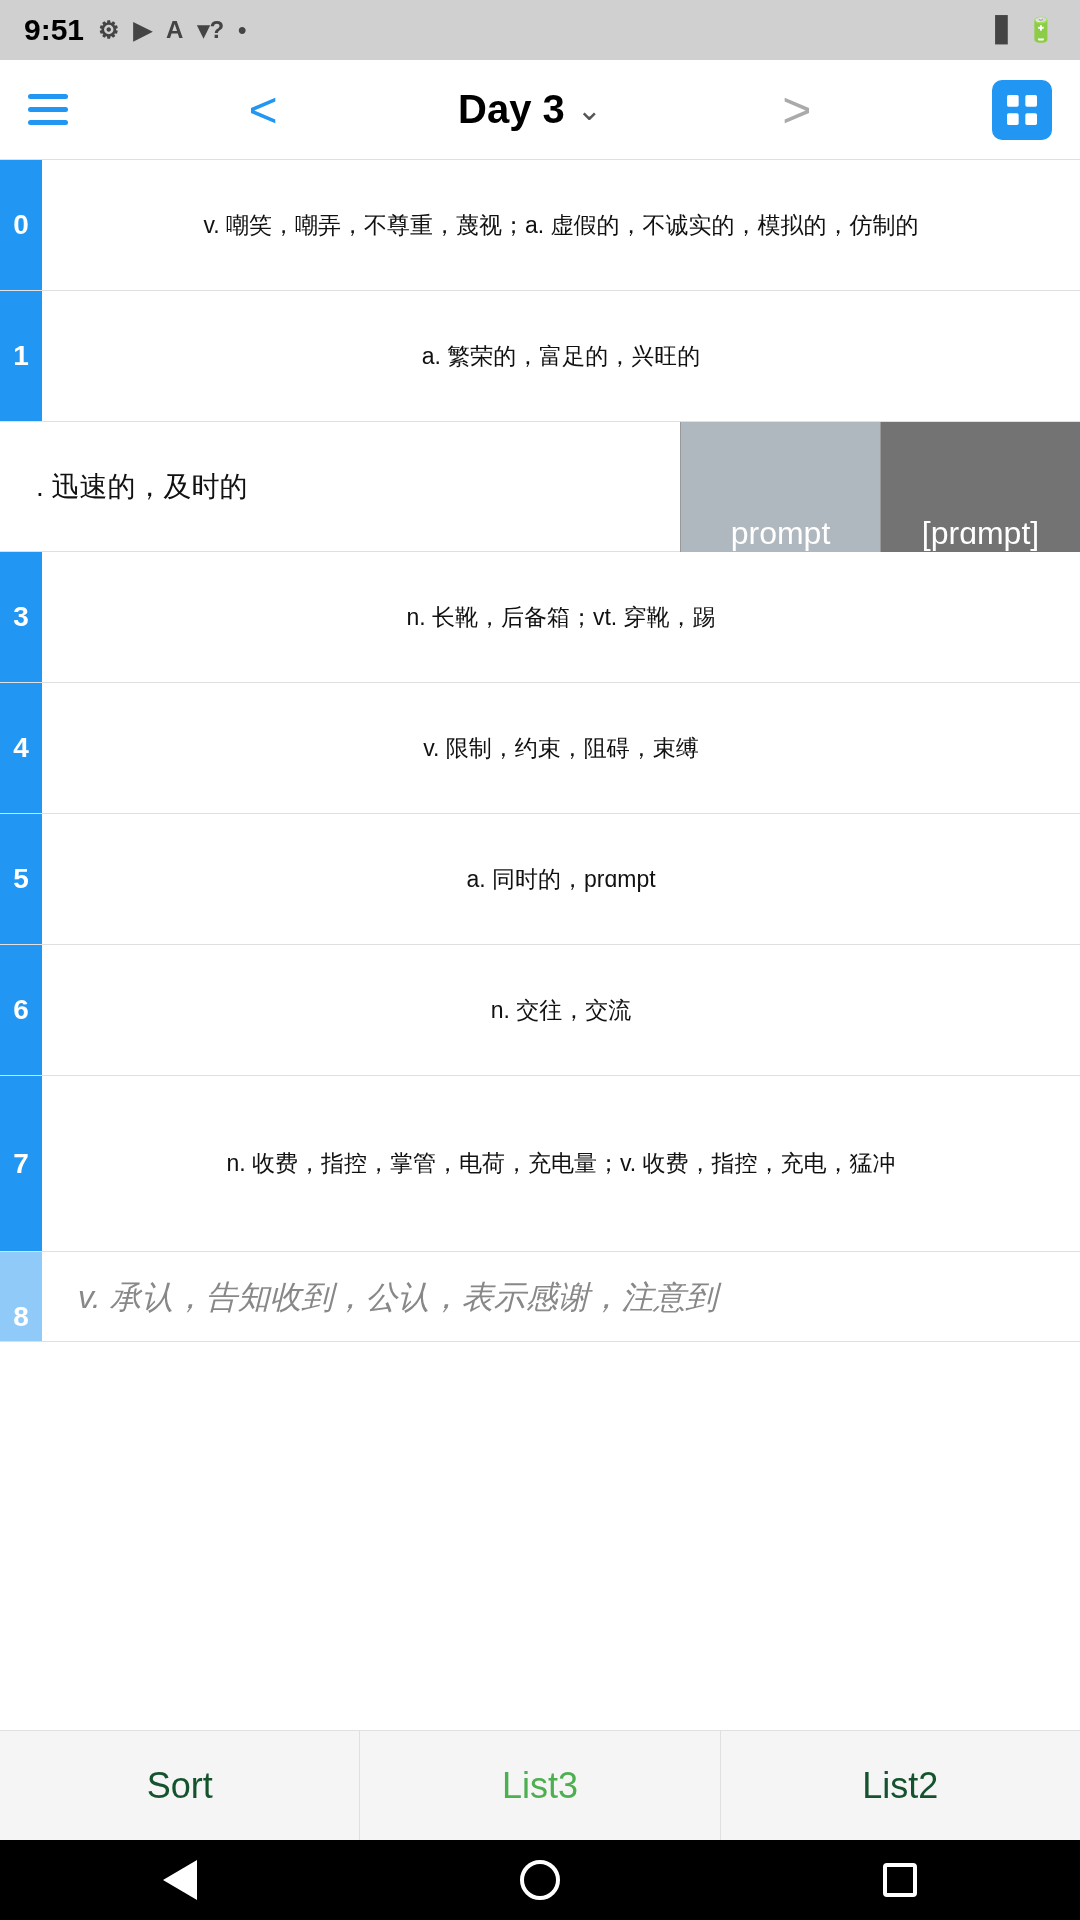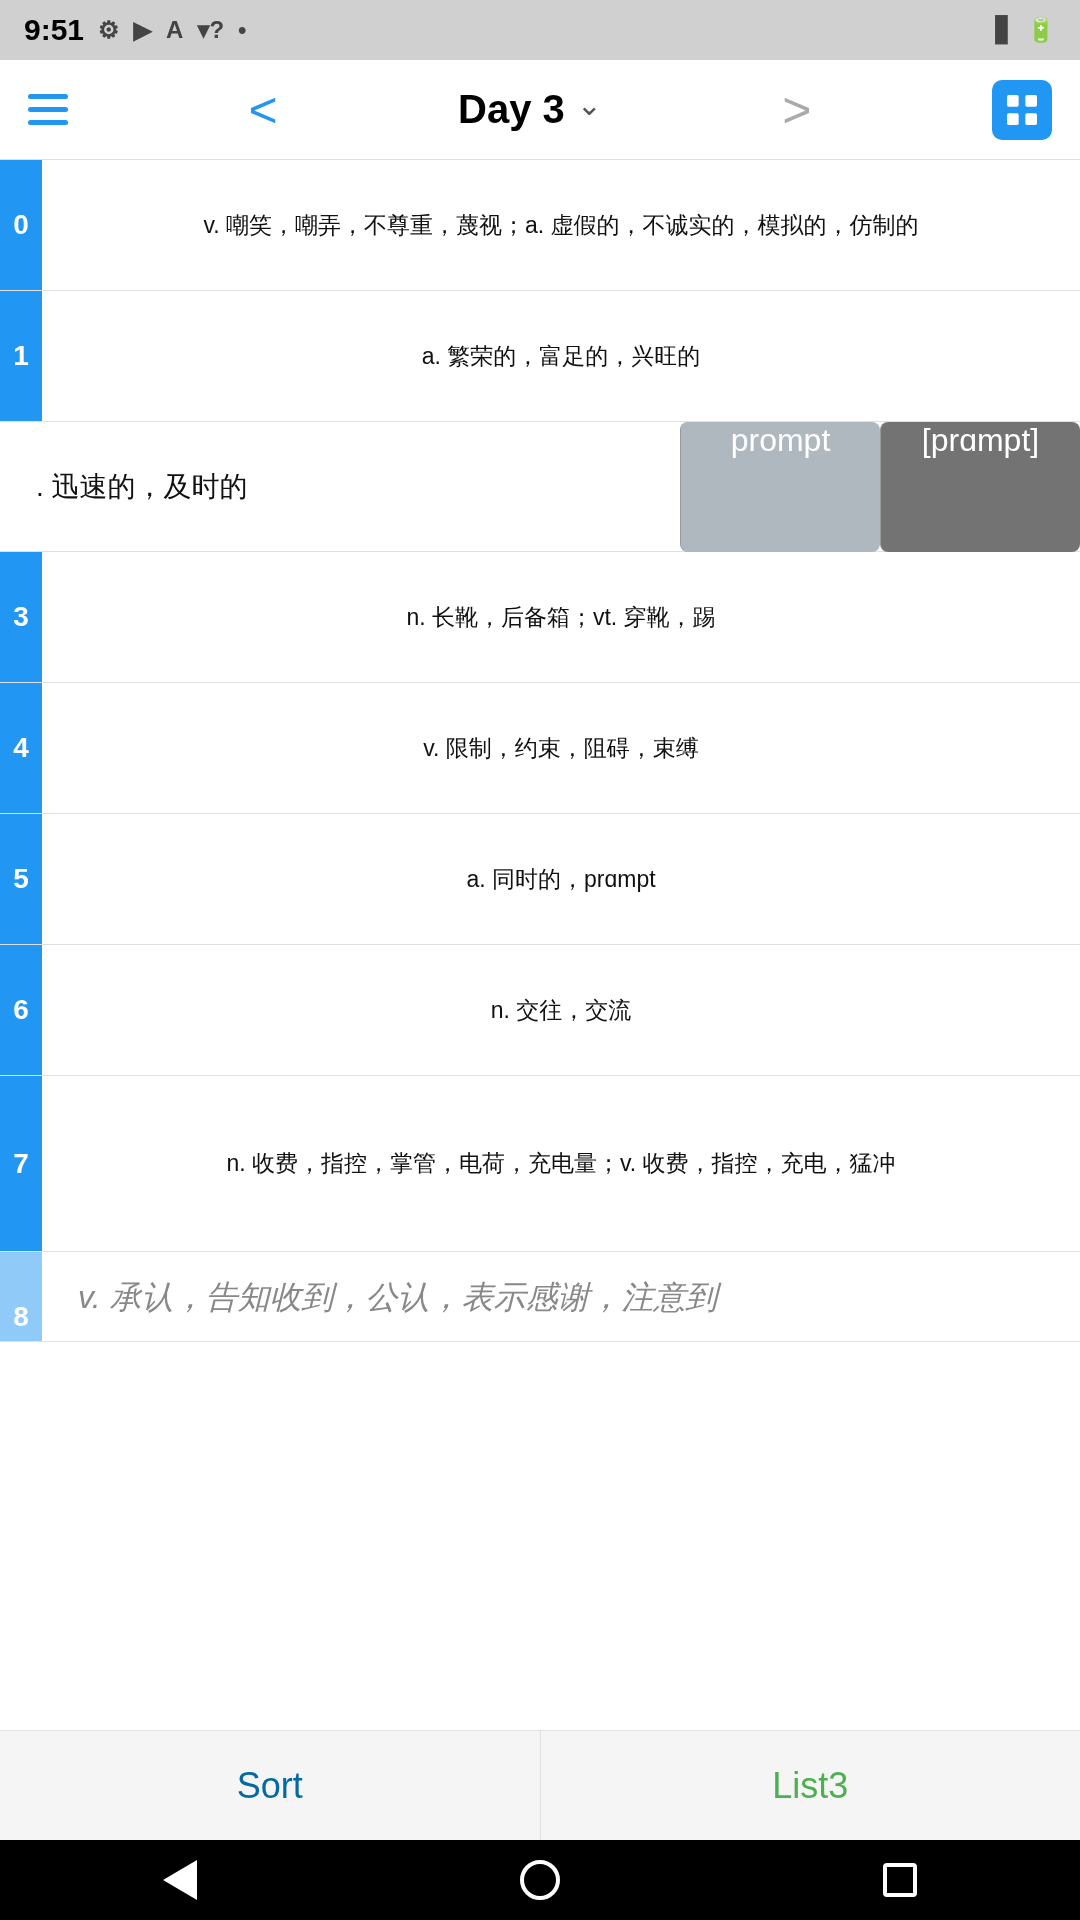--- a/index.html
+++ b/index.html
@@ -44,7 +44,7 @@
     .nav-hamburger { display: flex; flex-direction: column; gap: 8px; cursor: pointer; }
     .nav-hamburger span { display: block; width: 40px; height: 5px; background: #2196F3; border-radius: 3px; }
     .nav-back { font-size: 50px; color: #2196F3; cursor: pointer; font-weight: 300; line-height: 1; }
-    .nav-title-area { display: flex; align-items: flex-start; gap: 12px; cursor: pointer; }
+    .nav-title-area { display: flex; align-items: center; gap: 12px; cursor: pointer; }
     .nav-title { font-size: 40px; font-weight: bold; color: #000; }
     .nav-dropdown-icon { font-size: 30px; color: #555; }
     .nav-forward { font-size: 50px; color: #aaa; cursor: pointer; font-weight: 300; line-height: 1; }

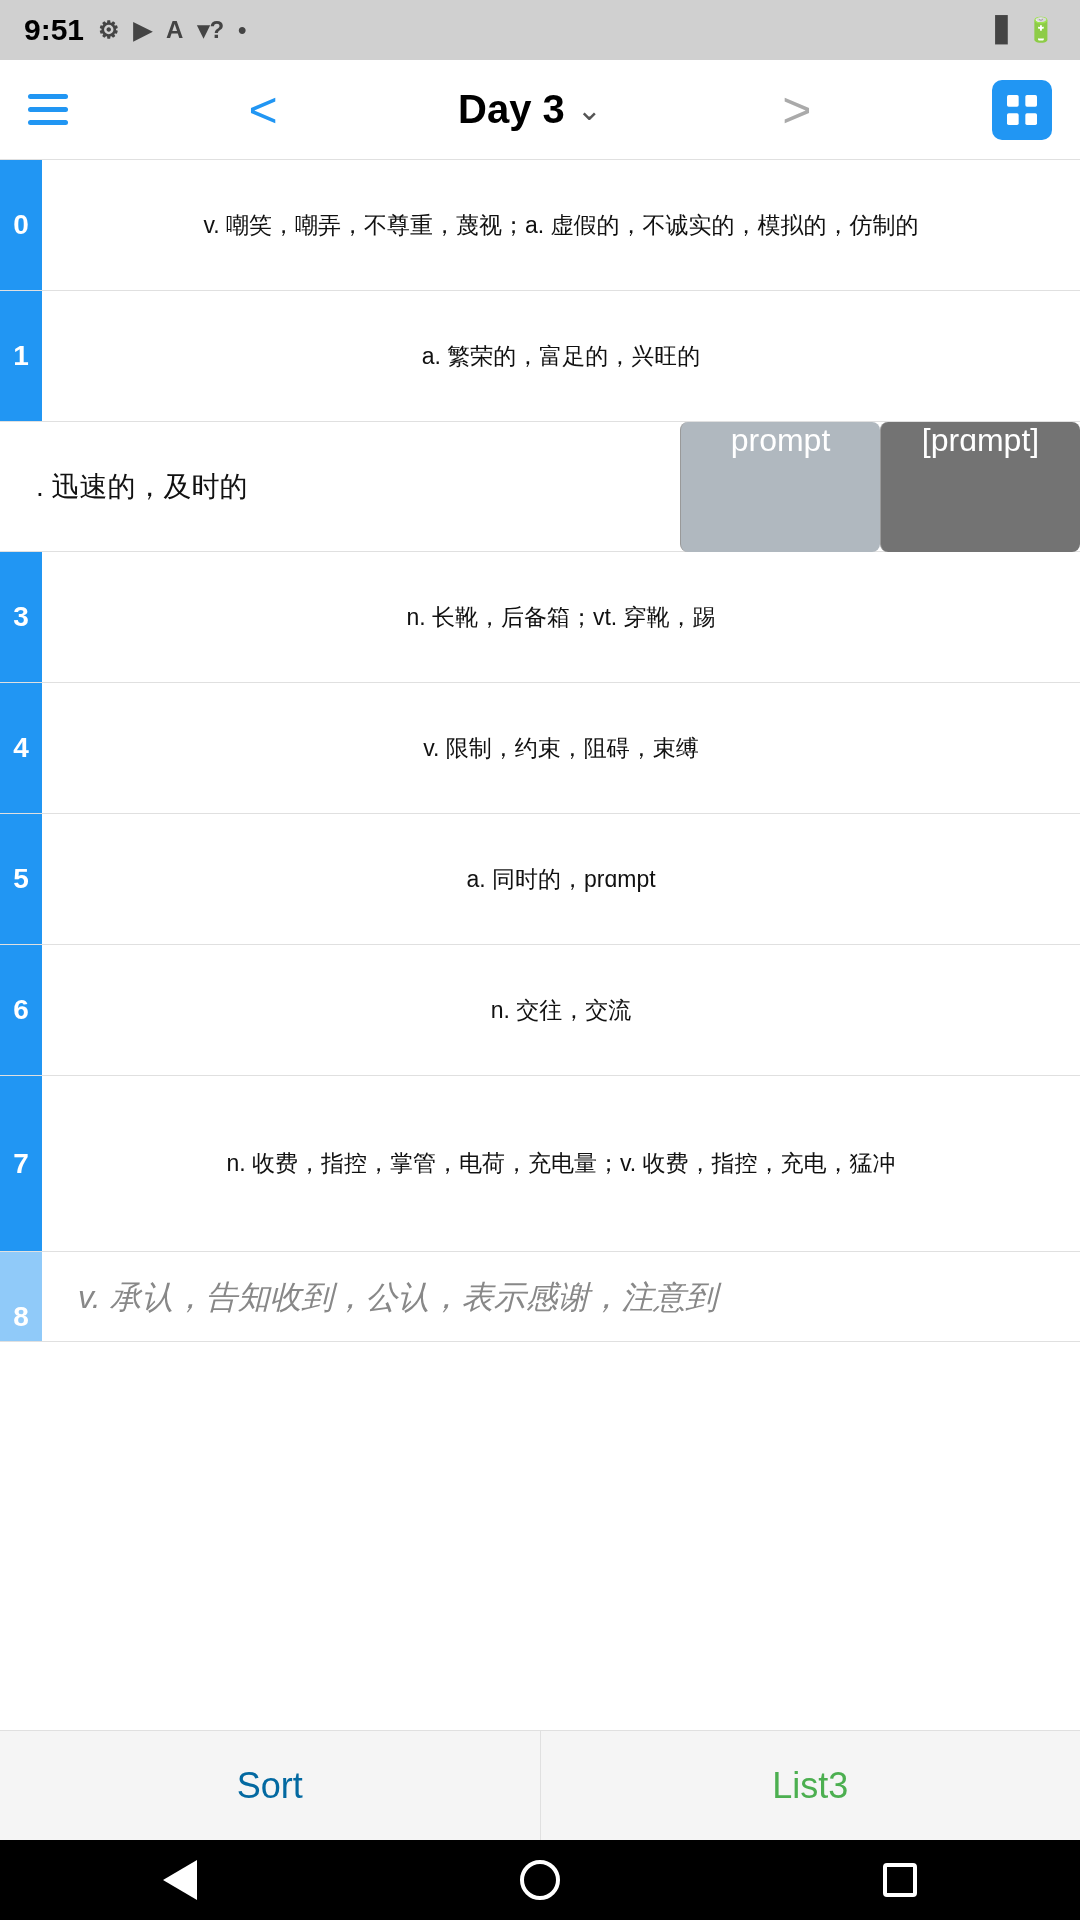--- a/index.html
+++ b/index.html
@@ -124,13 +124,12 @@
       height: 130px;
       background: #bbb;
       display: flex;
-      align-items: flex-start;
+      align-items: flex-end;
       justify-content: center;
       font-size: 32px;
       color: #fff;
       border-left: 1px solid #999;
       cursor: pointer;
-      border-radius: 8px;
     }
     .overlay-card:first-child {
       background: #b0b8bf;

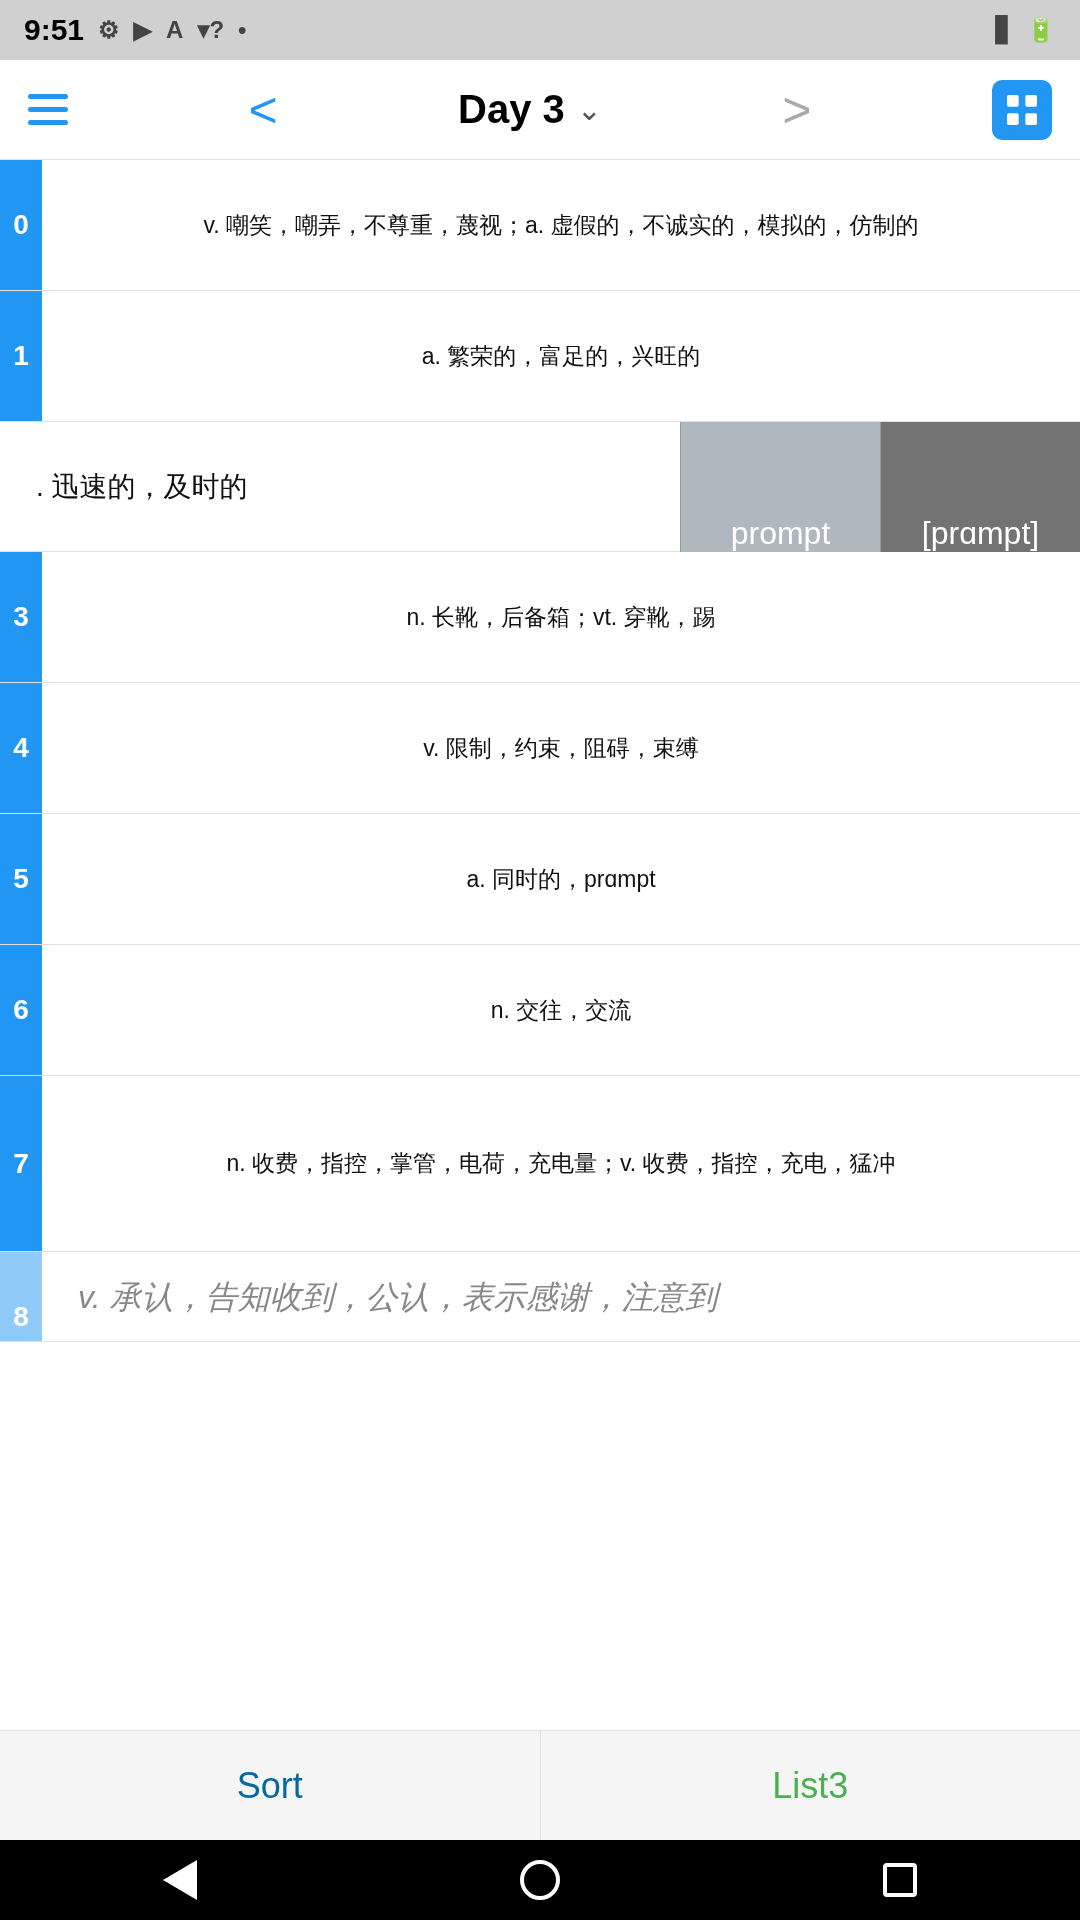--- a/index.html
+++ b/index.html
@@ -166,7 +166,7 @@
       font-size: 36px;
       cursor: pointer;
       border-right: 1px solid #e0e0e0;
-      color: #0369a1;
+      color: #14532d;
     }
     .tab-item:last-child { border-right: none; }
     .tab-item.active { color: #4CAF50; }

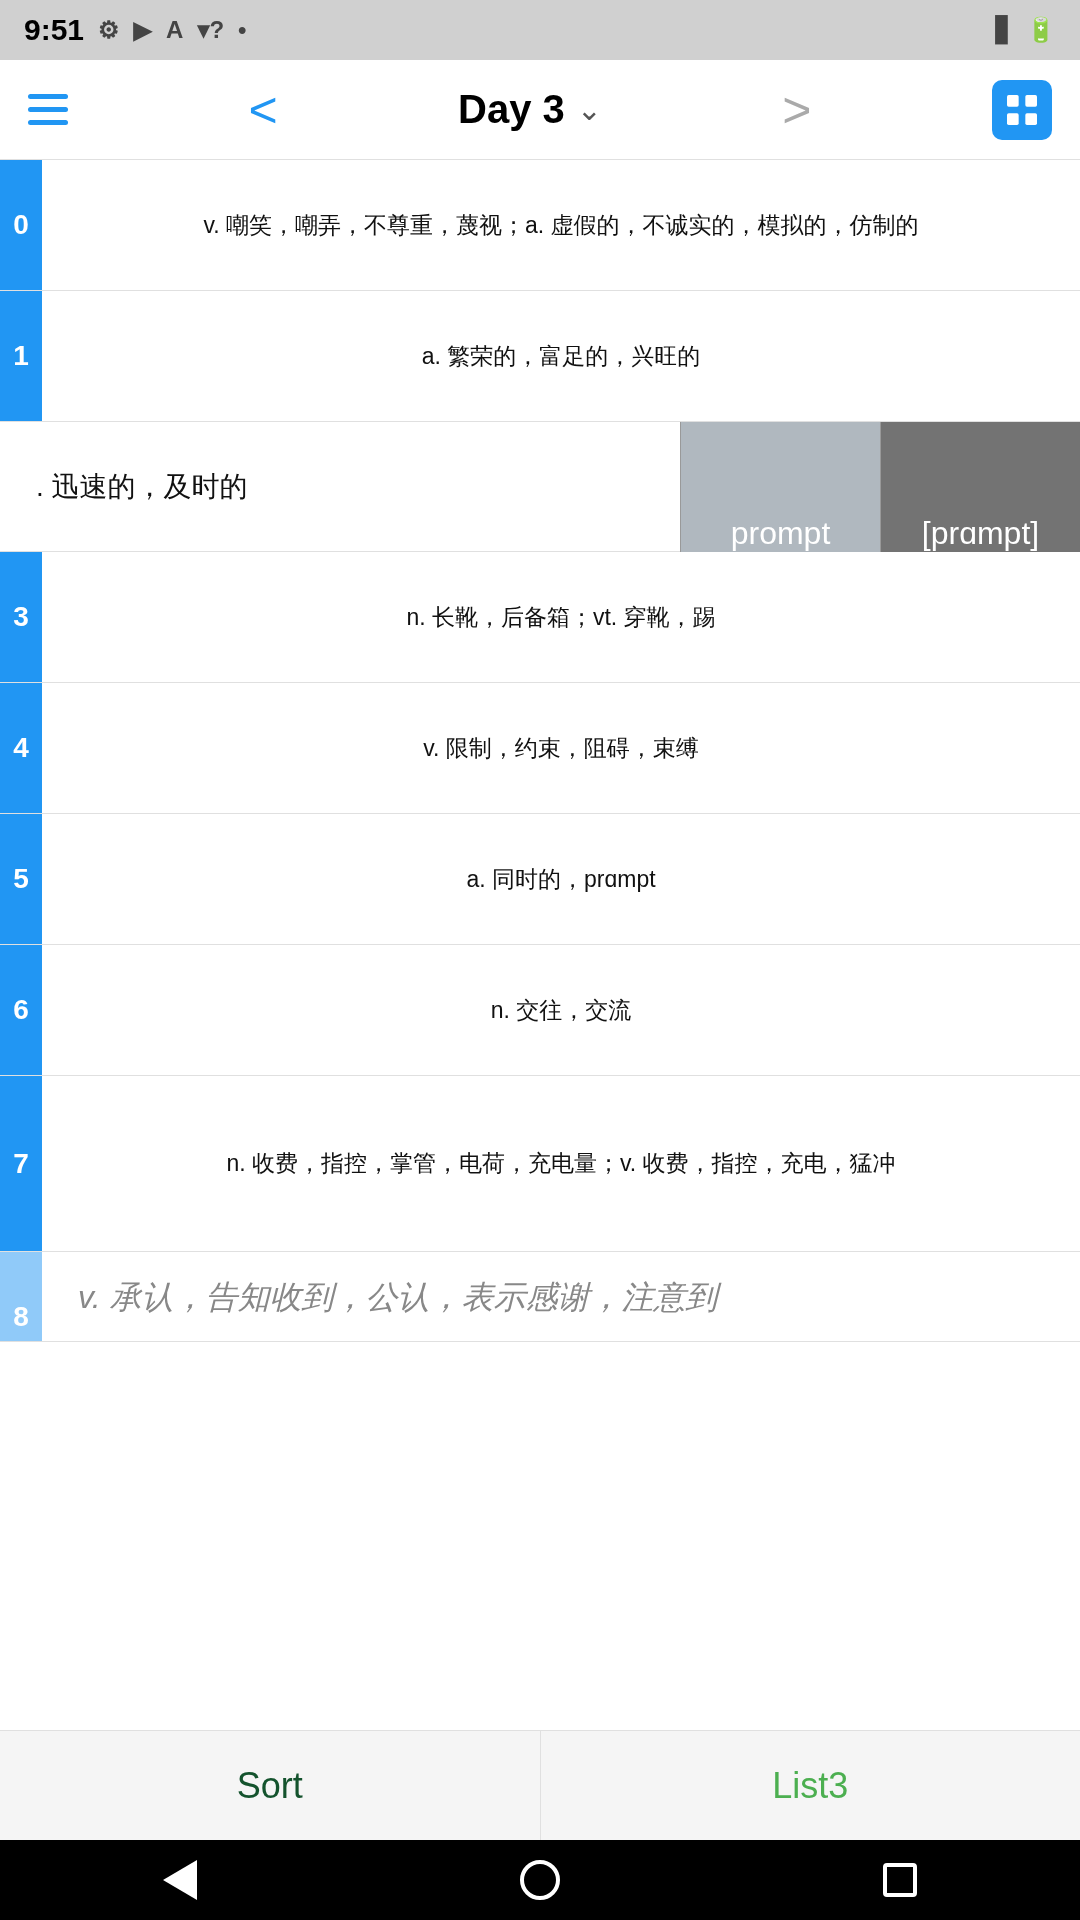--- a/index.html
+++ b/index.html
@@ -324,6 +324,9 @@
   <div class="tab-item active">
     <span>List3</span>
   </div>
+  <div class="tab-item">
+    <span>List2</span>
+  </div>
 </div>
 
 <div id="android-nav">

